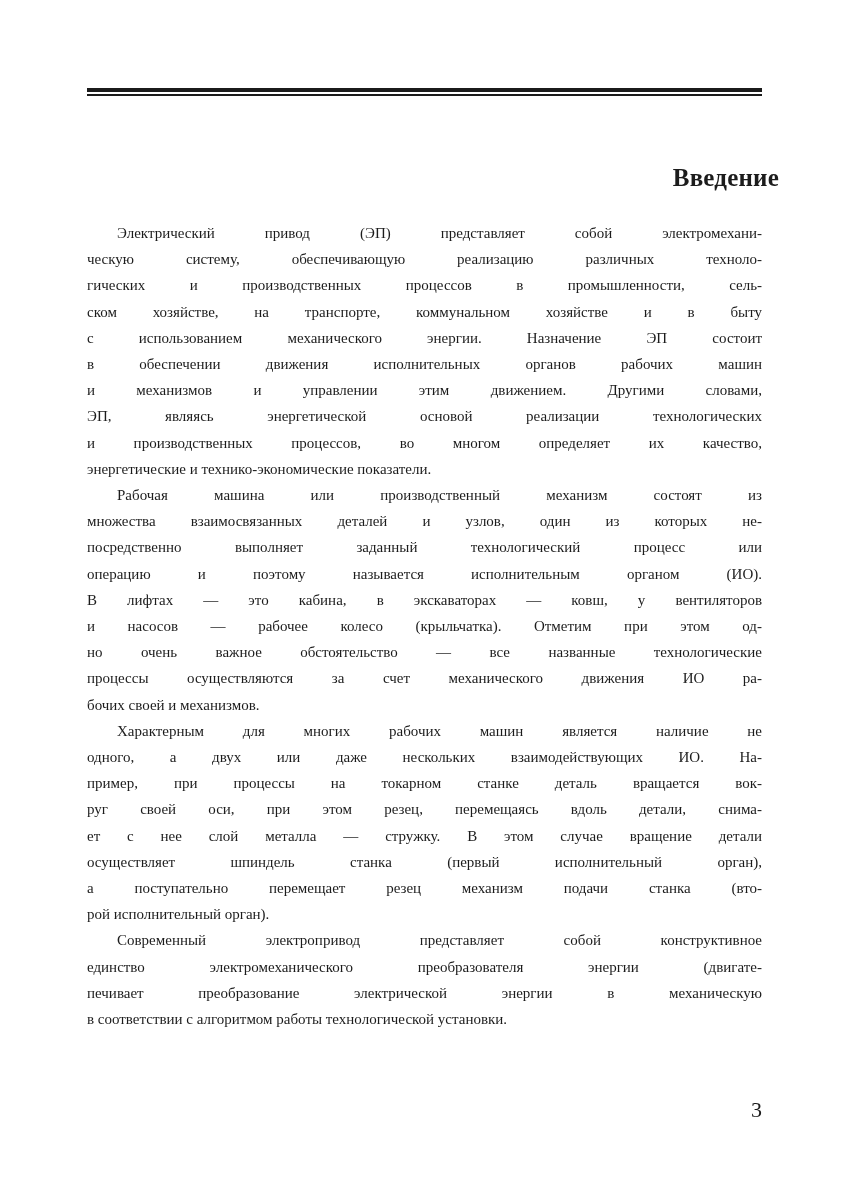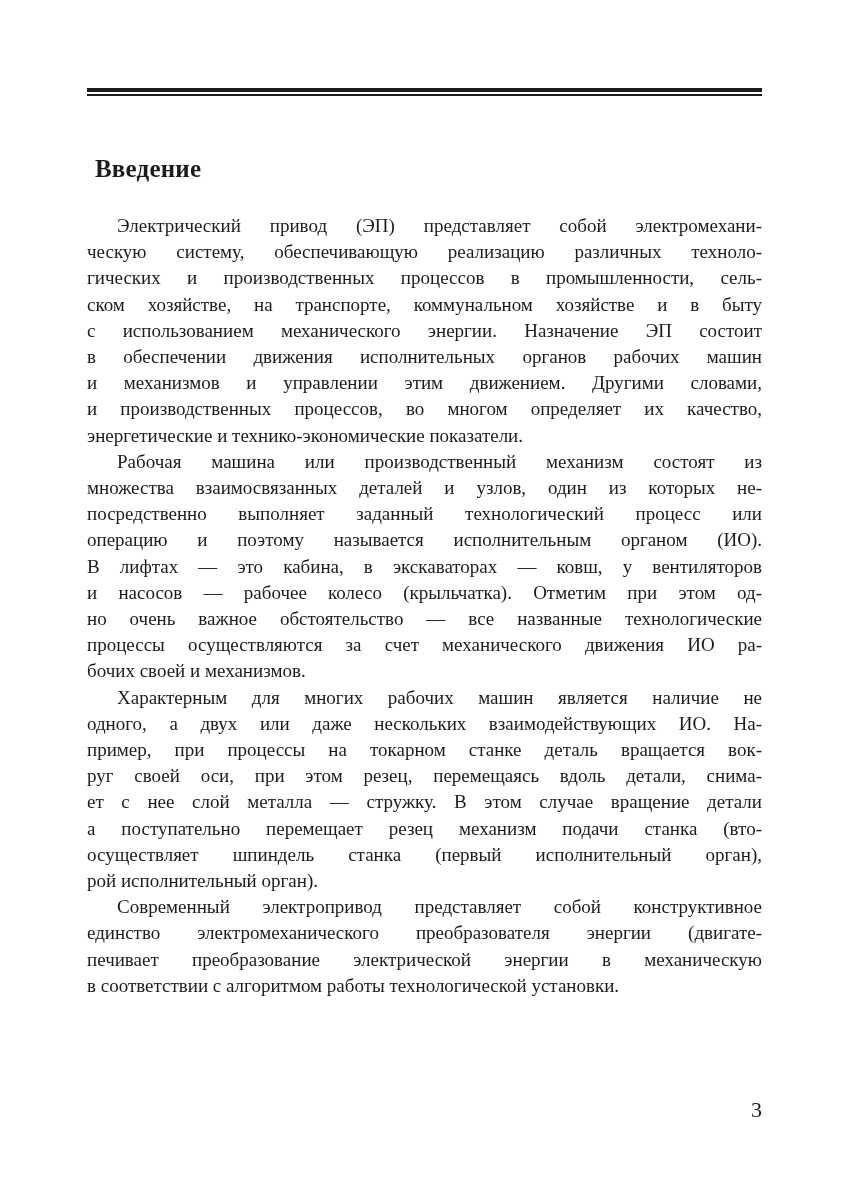--- a/index.html
+++ b/index.html
@@ -27,8 +27,8 @@
     left: 87px;
     width: 675px;
     top: 145px;
-    margin: 8px;
-    text-align: left;
+    margin: 17px;
+    text-align: right;
     font-size: 25px;
     line-height: 32px;
     font-weight: bold;

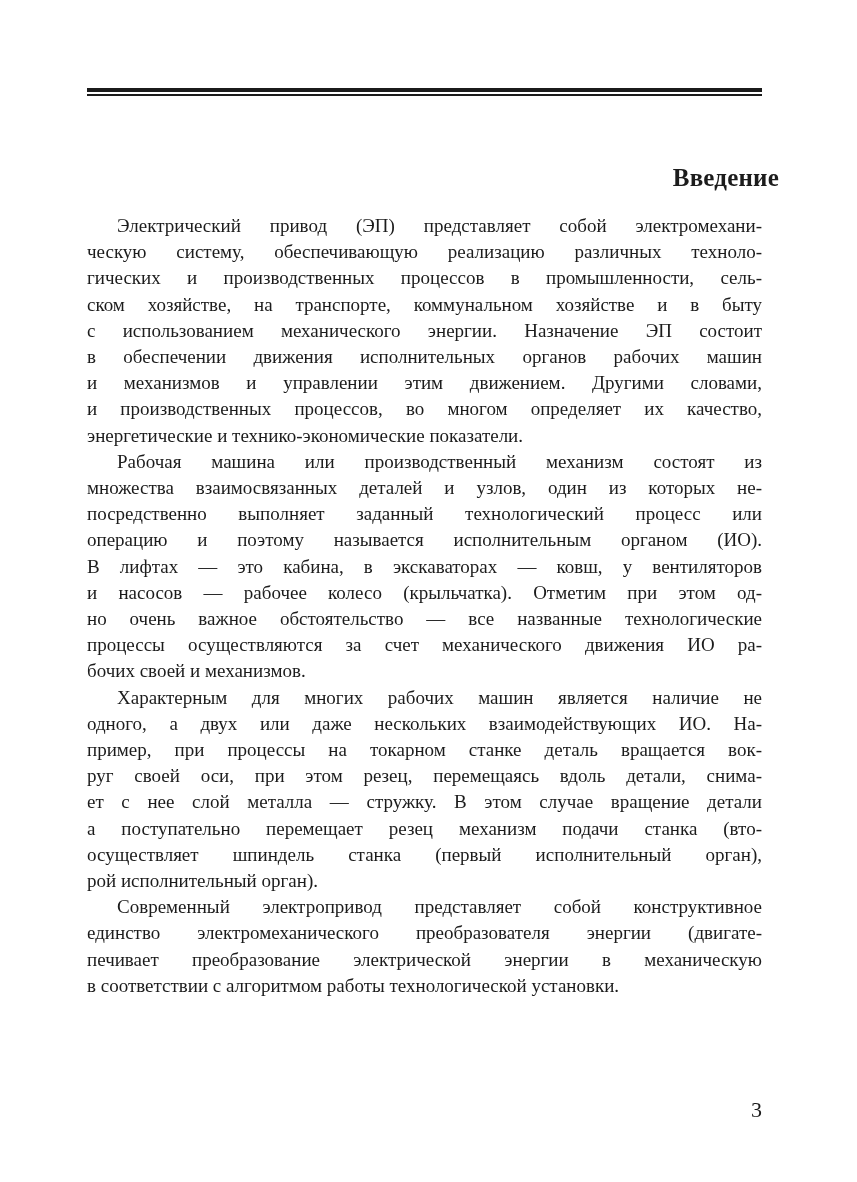--- a/index.html
+++ b/index.html
@@ -38,8 +38,8 @@
     position: absolute;
     left: 87px;
     width: 675px;
-    top: 213px;
-    font-size: 19px;
+    top: 220px;
+    font-size: 15px;
     line-height: 26.2px;
   }
   .line {

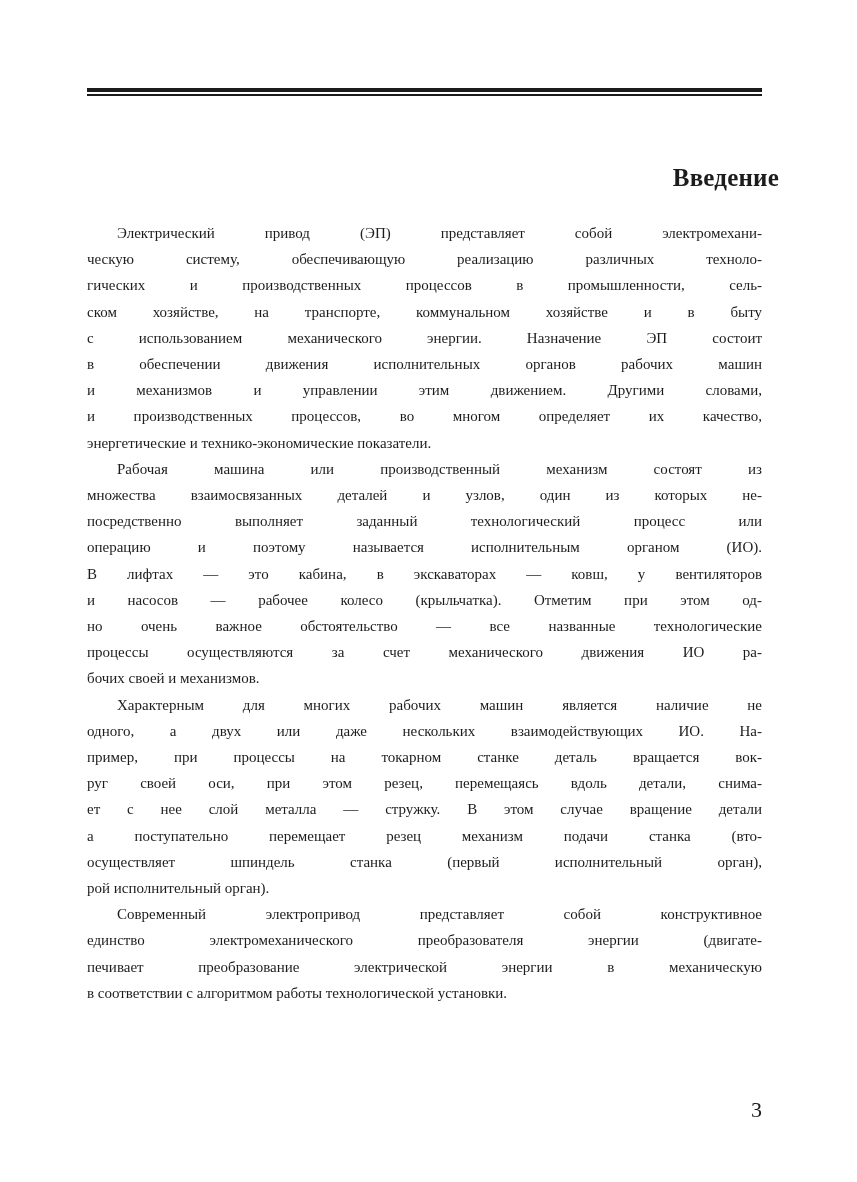--- a/index.html
+++ b/index.html
@@ -72,6 +72,7 @@
       <div class="line">с использованием механического энергии. Назначение ЭП состоит</div>
       <div class="line">в обеспечении движения исполнительных органов рабочих машин</div>
       <div class="line">и механизмов и управлении этим движением. Другими словами,</div>
+      <div class="line">ЭП, являясь энергетической основой реализации технологических</div>
       <div class="line">и производственных процессов, во многом определяет их качество,</div>
       <div class="line last">энергетические и технико-экономические показатели.</div>
       <div class="line first">Рабочая машина или производственный механизм состоят из</div>

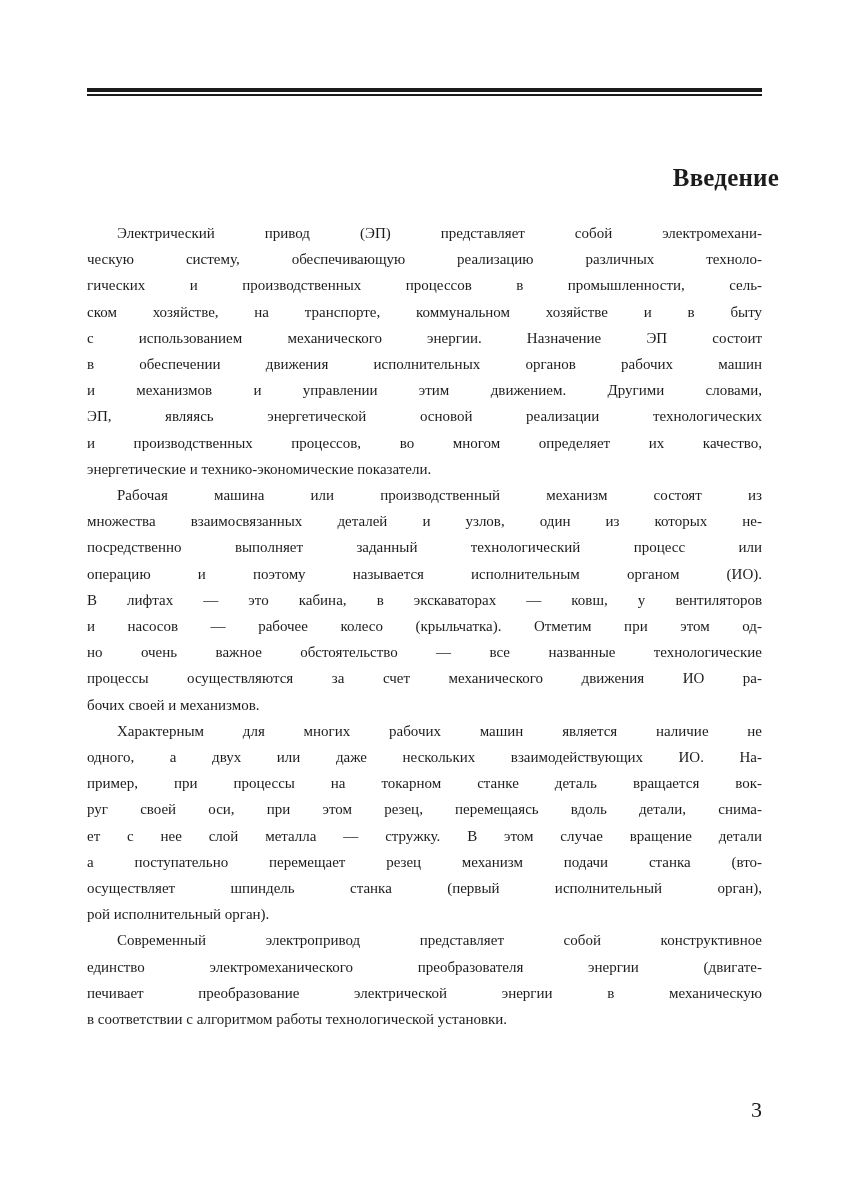--- a/index.html
+++ b/index.html
@@ -89,8 +89,8 @@
       <div class="line">пример, при процессы на токарном станке деталь вращается вок-</div>
       <div class="line">руг своей оси, при этом резец, перемещаясь вдоль детали, снима-</div>
       <div class="line">ет с нее слой металла — стружку. В этом случае вращение детали</div>
+      <div class="line">осуществляет шпиндель станка (первый исполнительный орган),</div>
       <div class="line">а поступательно перемещает резец механизм подачи станка (вто-</div>
-      <div class="line">осуществляет шпиндель станка (первый исполнительный орган),</div>
       <div class="line last">рой исполнительный орган).</div>
       <div class="line first">Современный электропривод представляет собой конструктивное</div>
       <div class="line">единство электромеханического преобразователя энергии (двигате-</div>

